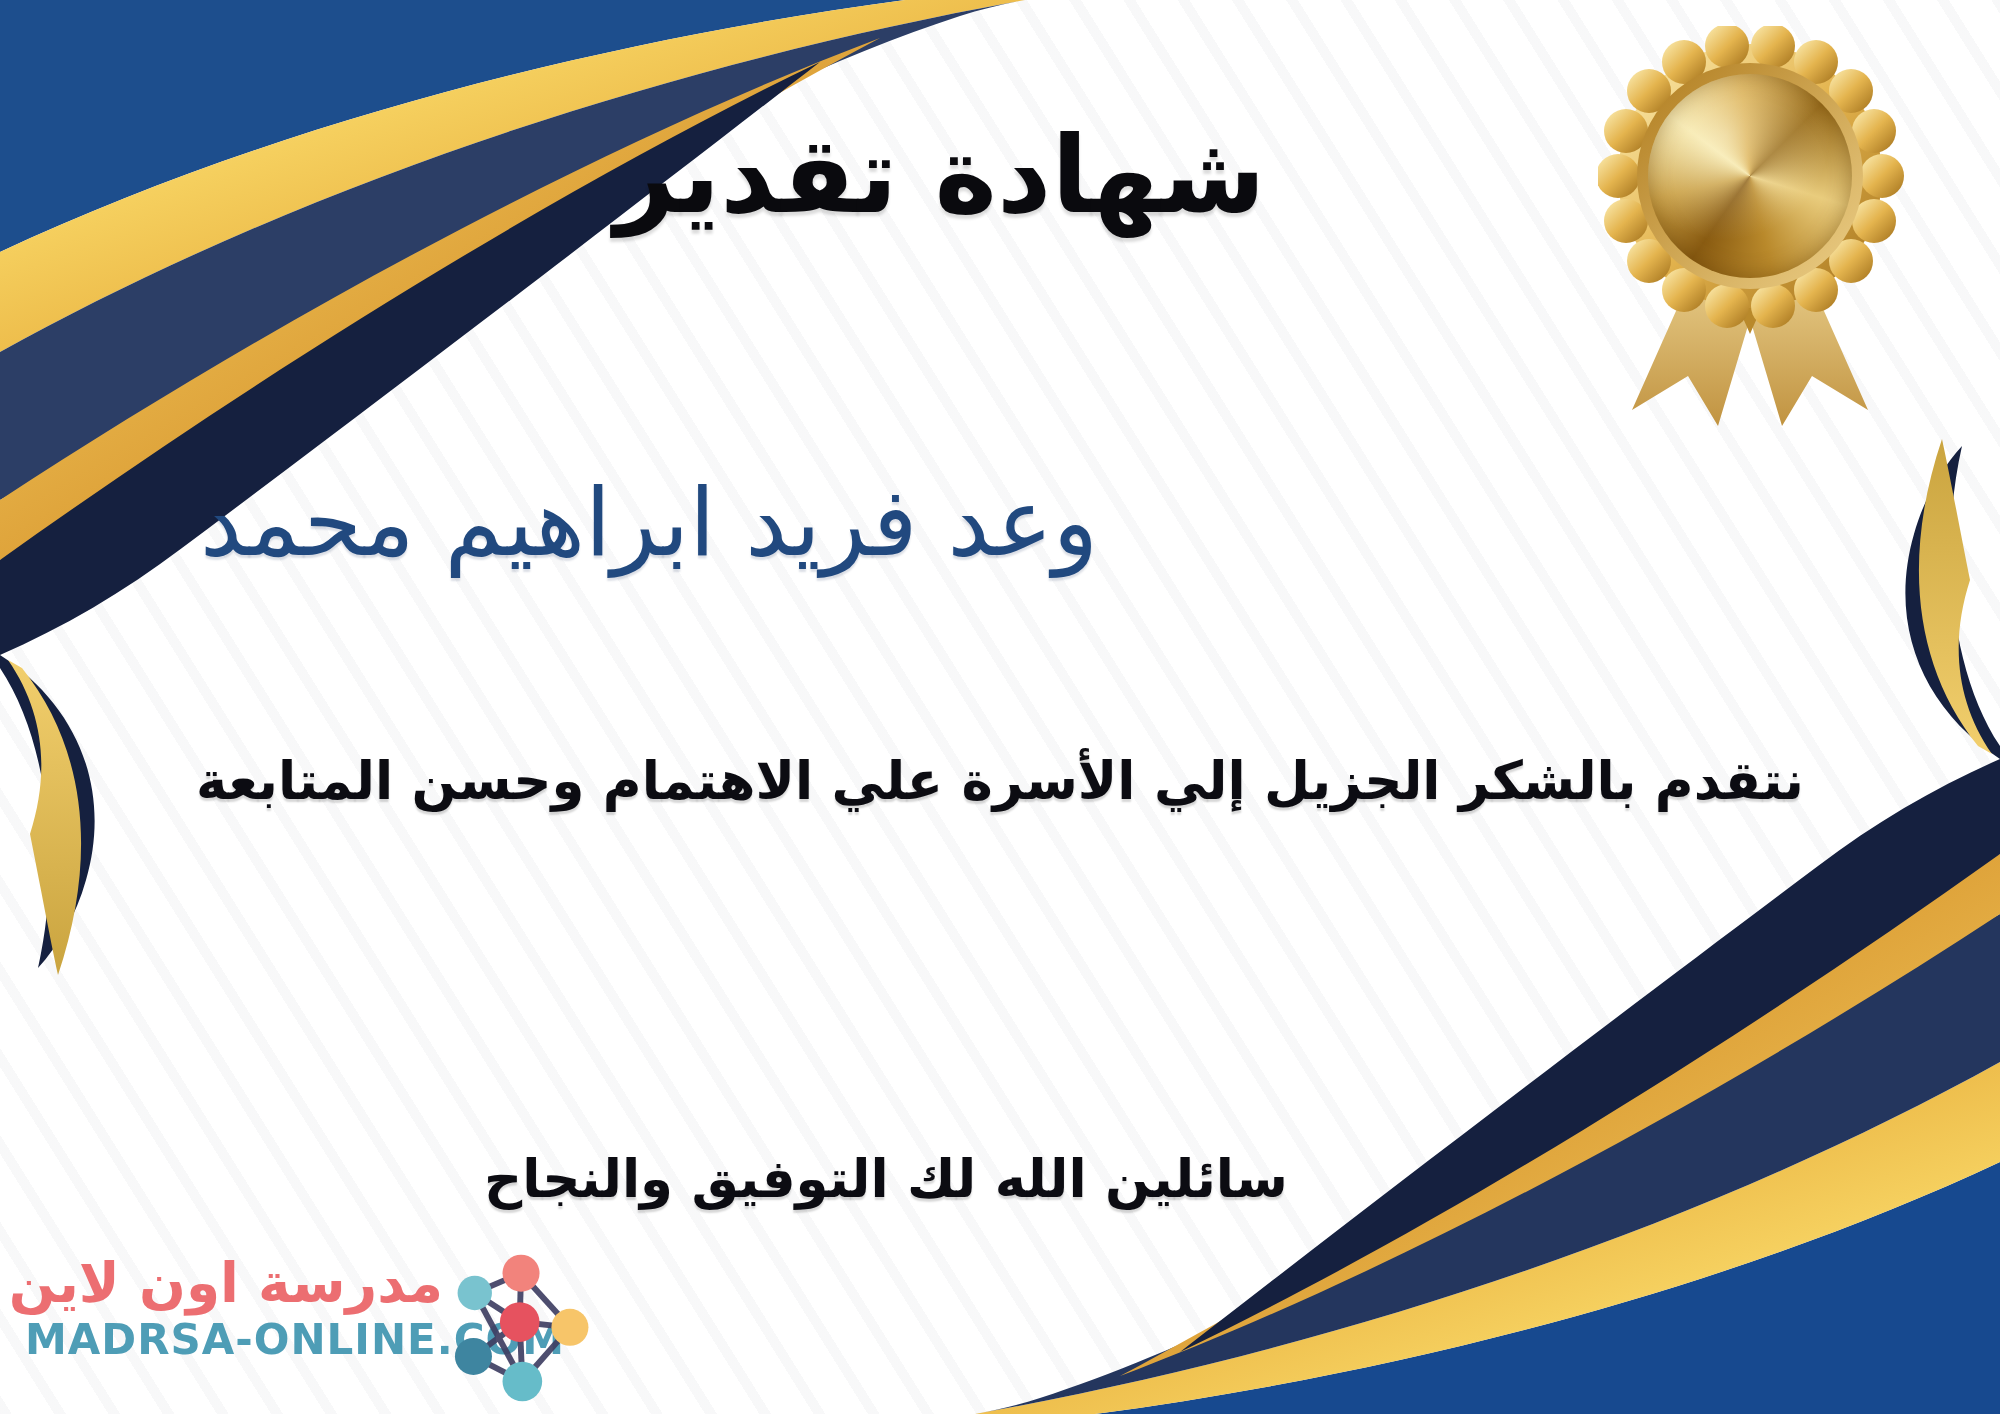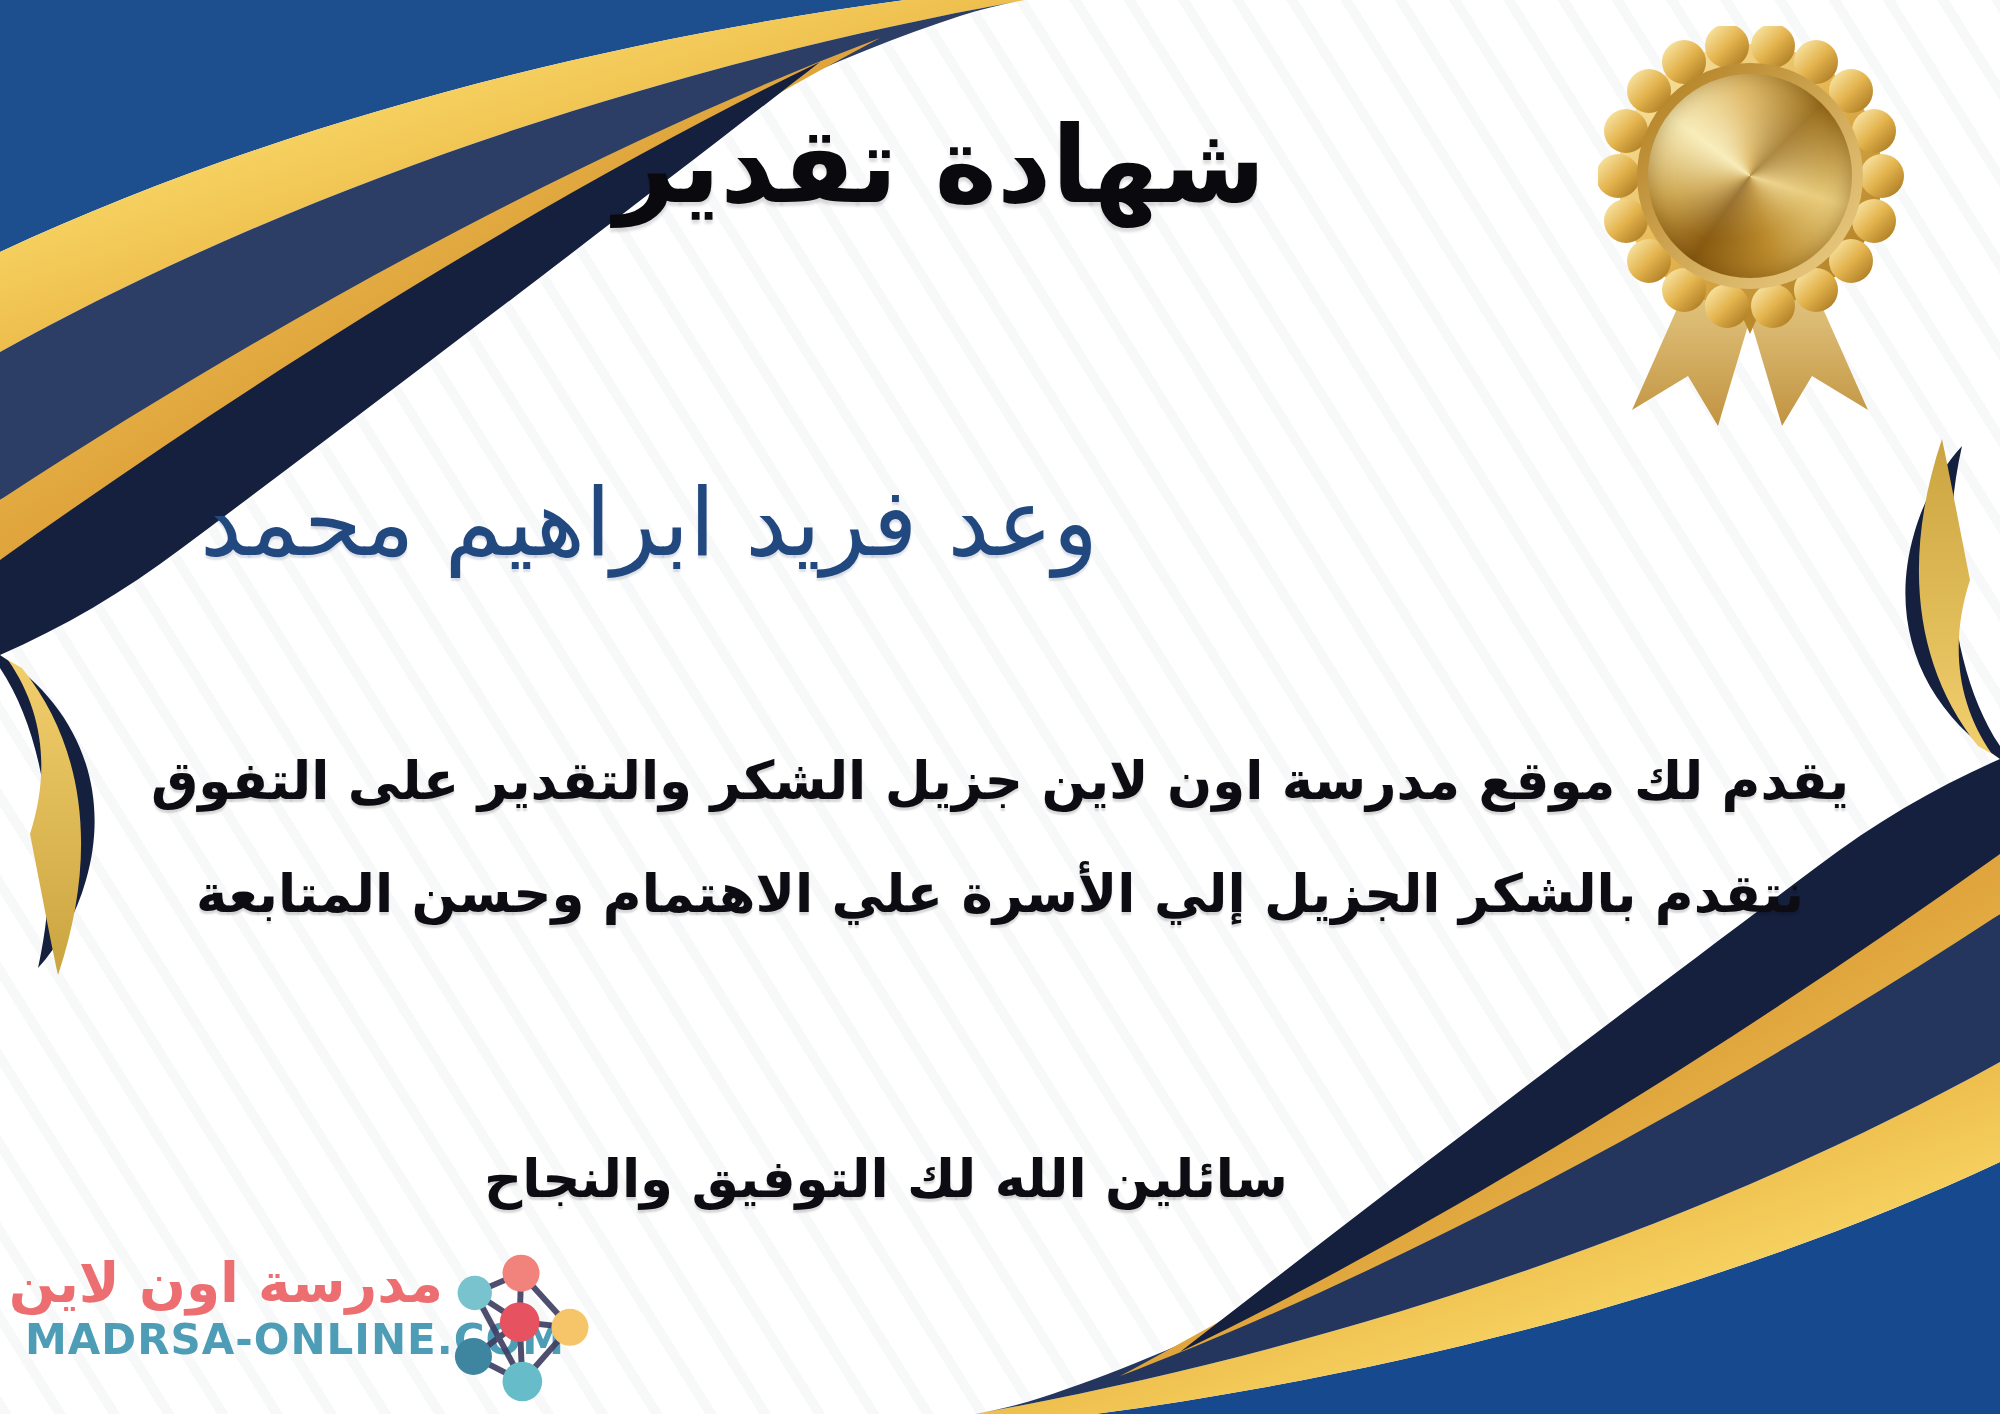--- a/index.html
+++ b/index.html
@@ -38,7 +38,7 @@
 
   
   .title{
-    position:absolute;top:86px;left:240px;width:1400px;
+    position:absolute;top:96px;left:240px;width:1400px;
     text-align:center;font-size:106px;font-weight:700;color:#0a0a0e;
     direction:rtl;white-space:nowrap;line-height:1.5;
     text-shadow:0 4px 3px rgba(0,0,0,.14);

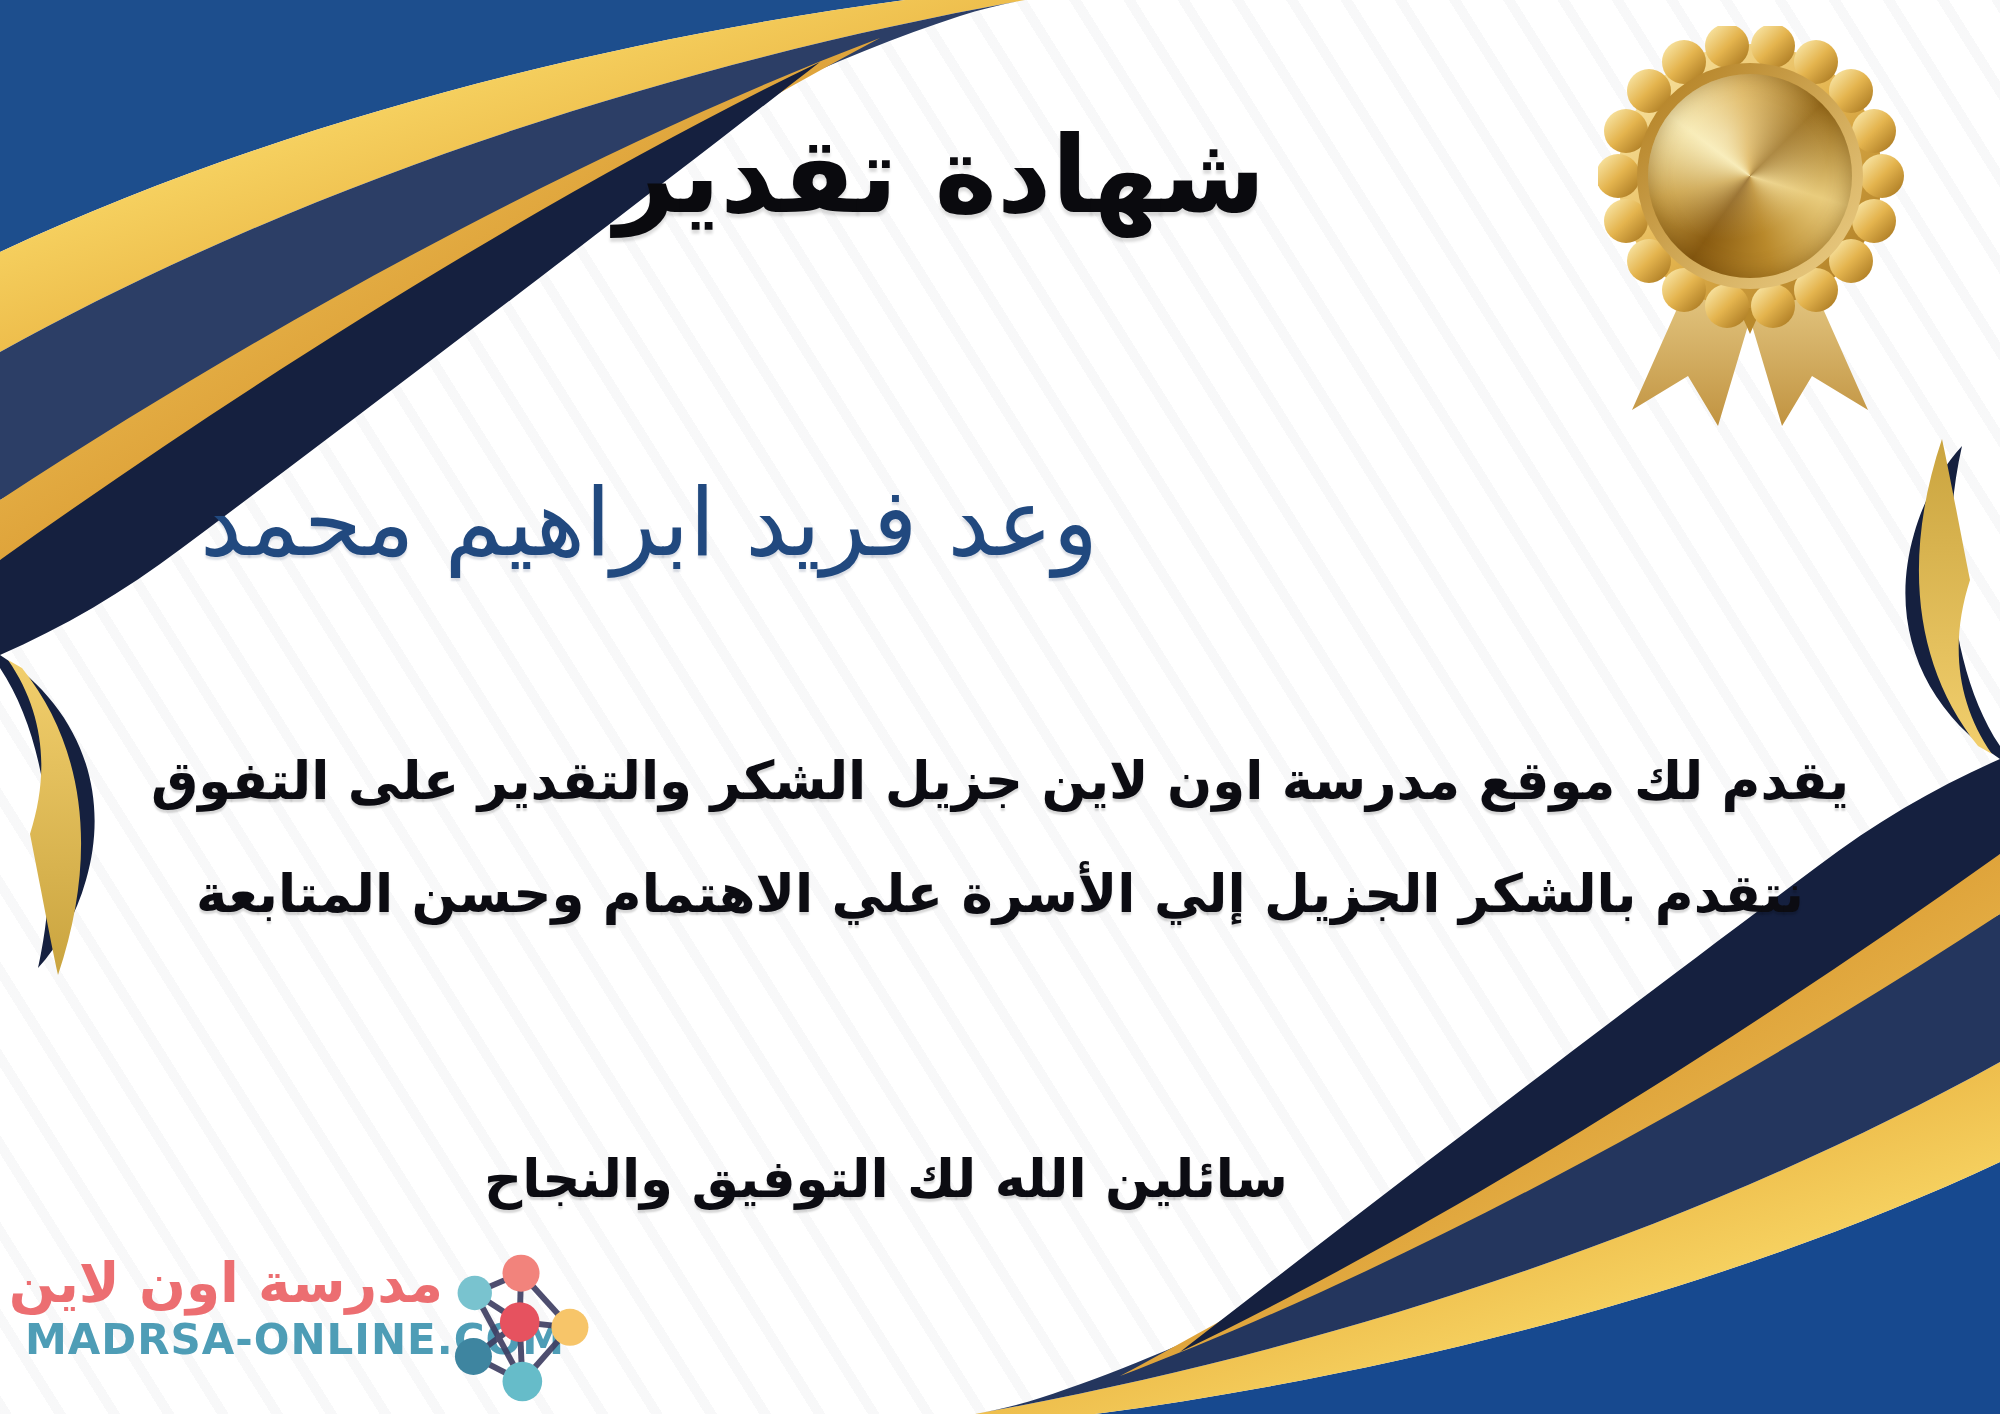--- a/index.html
+++ b/index.html
@@ -182,7 +182,6 @@
 <div class="recipient">وعد فريد ابراهيم محمد</div>
 
 <div class="body-text">
-  <div class="body-line">يقدم لك موقع مدرسة اون لاين جزيل الشكر  والتقدير على التفوق</div>
   <div class="body-line">نتقدم  بالشكر الجزيل إلي الأسرة علي الاهتمام وحسن المتابعة</div>
 </div>
 

